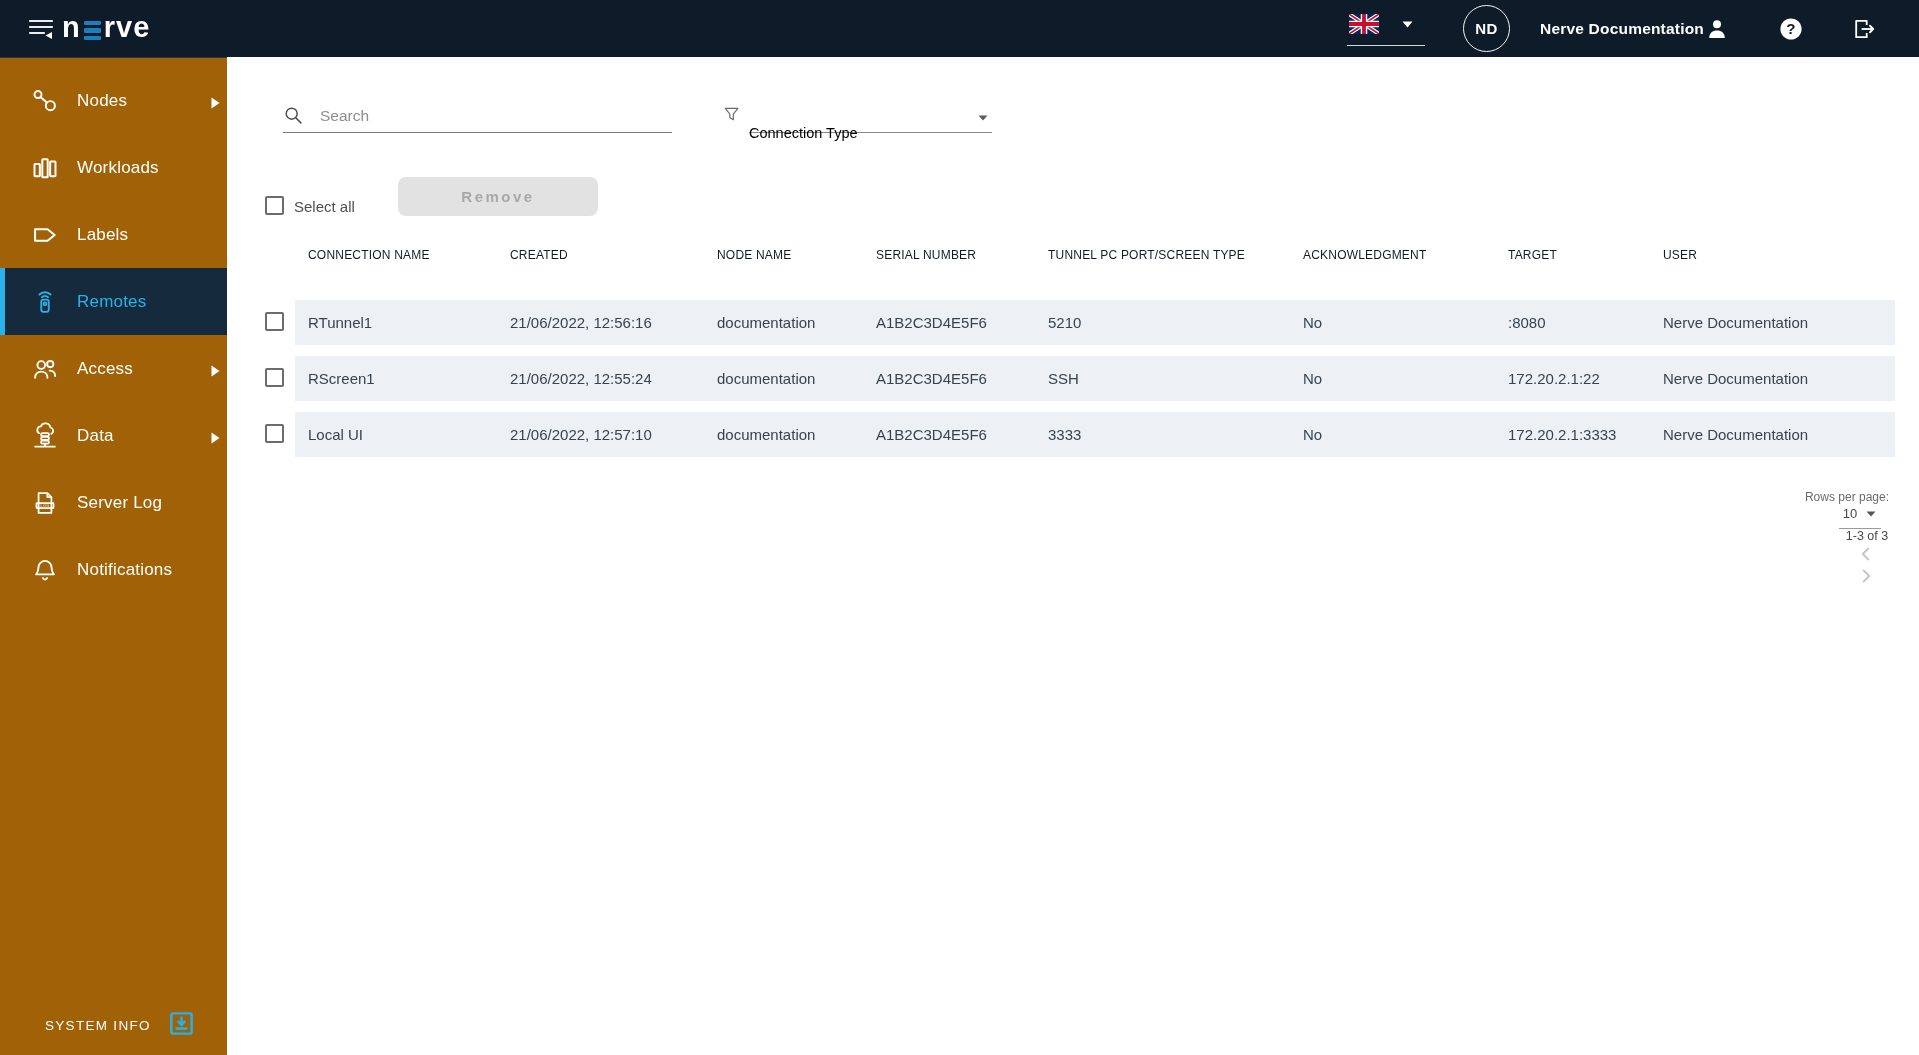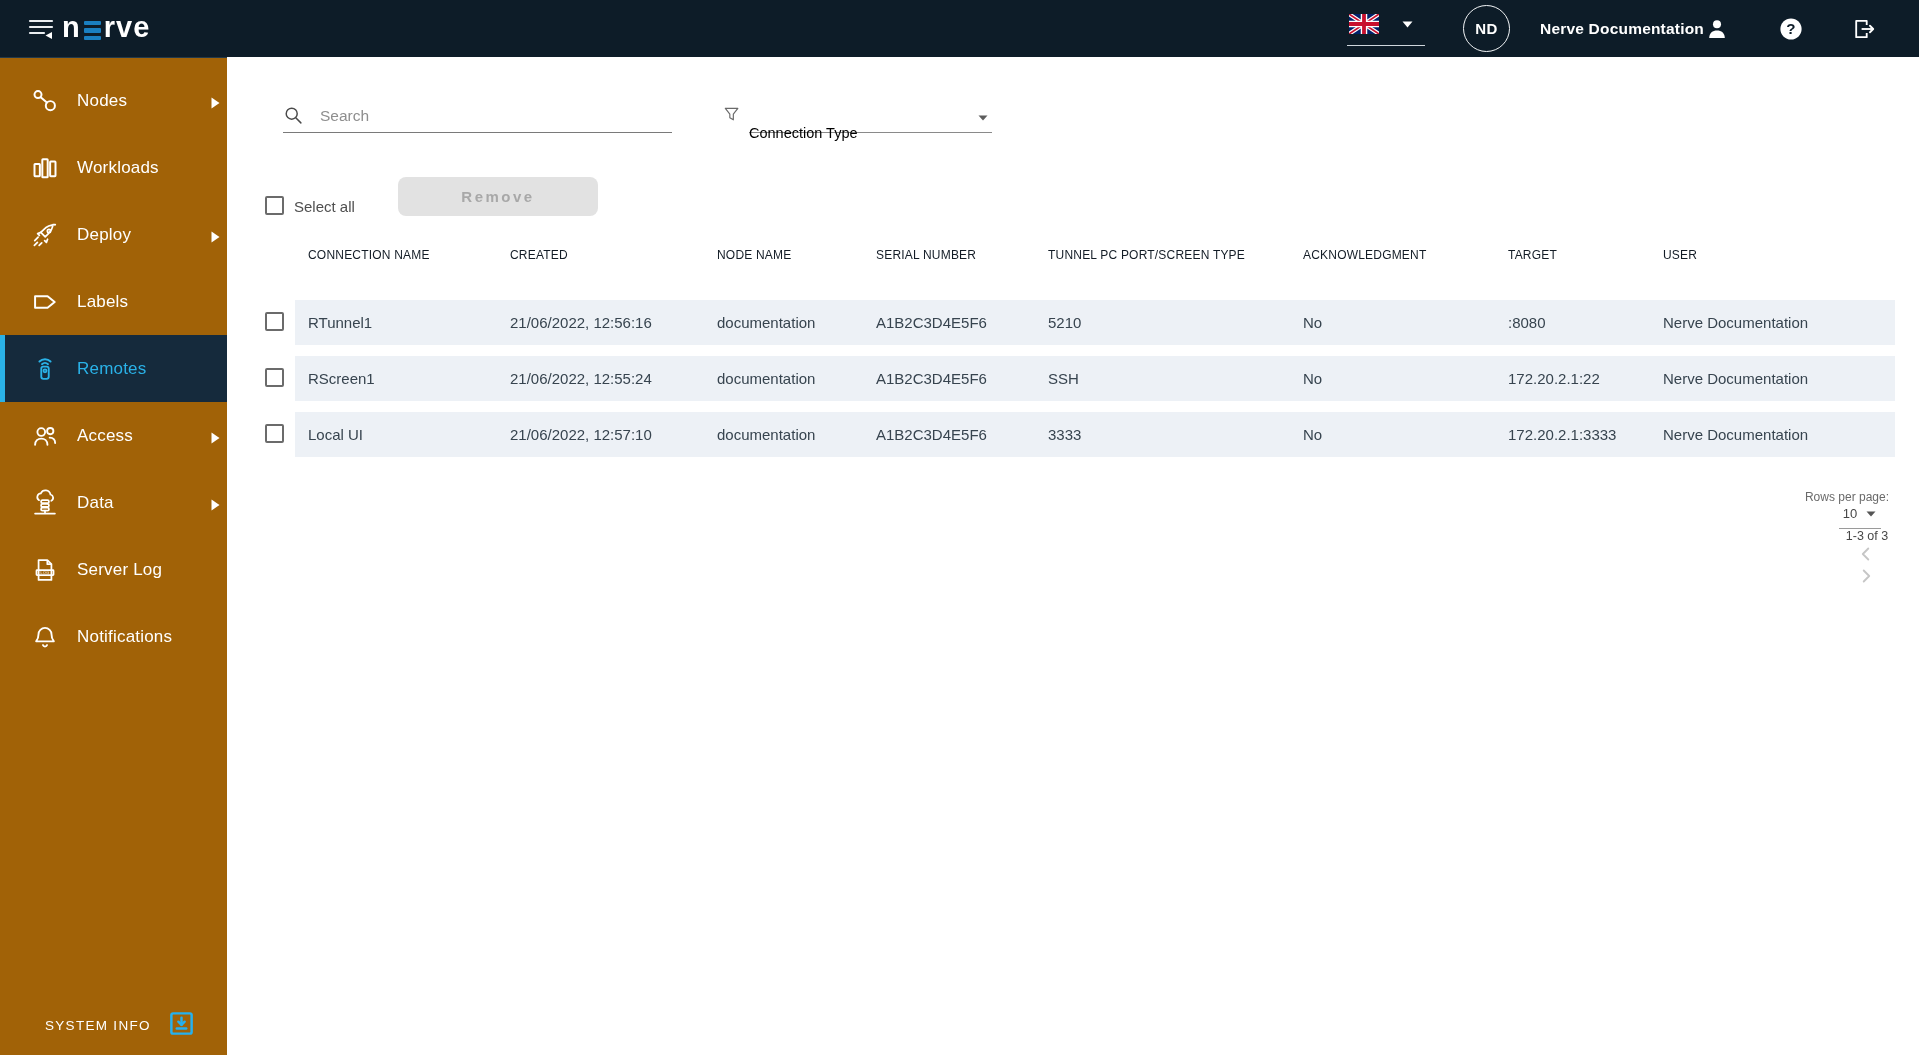--- a/index.html
+++ b/index.html
@@ -176,23 +176,6 @@
         <span class="nav-label">Workloads</span>
       </div>
 
-      <div class="nav-item">
-        <span class="nav-icon">
-          <svg width="28" height="28" viewBox="0 0 24 24" fill="none" stroke="currentColor" stroke-width="1.5" stroke-linejoin="round" stroke-linecap="round">
-            <path d="M20.8 3.2 c-4.6 .3 -7.6 1.8 -9.9 4.1 l-2.5 2.5 3.8 3.8 2.5 -2.5 c2.3 -2.3 3.8 -5.3 4.1 -7.9 Z"></path>
-            <circle cx="15.4" cy="8.6" r="1.4"></circle>
-            <path d="M8.4 9.8 l-2.7 1 1.5 1.5"></path>
-            <path d="M14.2 15.6 l-1 2.7 -1.5 -1.5"></path>
-            <path d="M3.2 16.8 l2.9 -2.9 M2.9 20.9 l2.6 -2.6 M7 20.9 l2.2 -2.2"></path>
-          </svg>
-        </span>
-        <span class="nav-label">Deploy</span>
-        <span class="nav-arrow">
-          <svg width="9" height="12" viewBox="0 0 9 12">
-              <path d="M0.5 0.5 L8.5 6 L0.5 11.5 Z" fill="#fff"></path>
-            </svg>
-        </span>
-      </div>
 
       <div class="nav-item">
         <span class="nav-icon">

